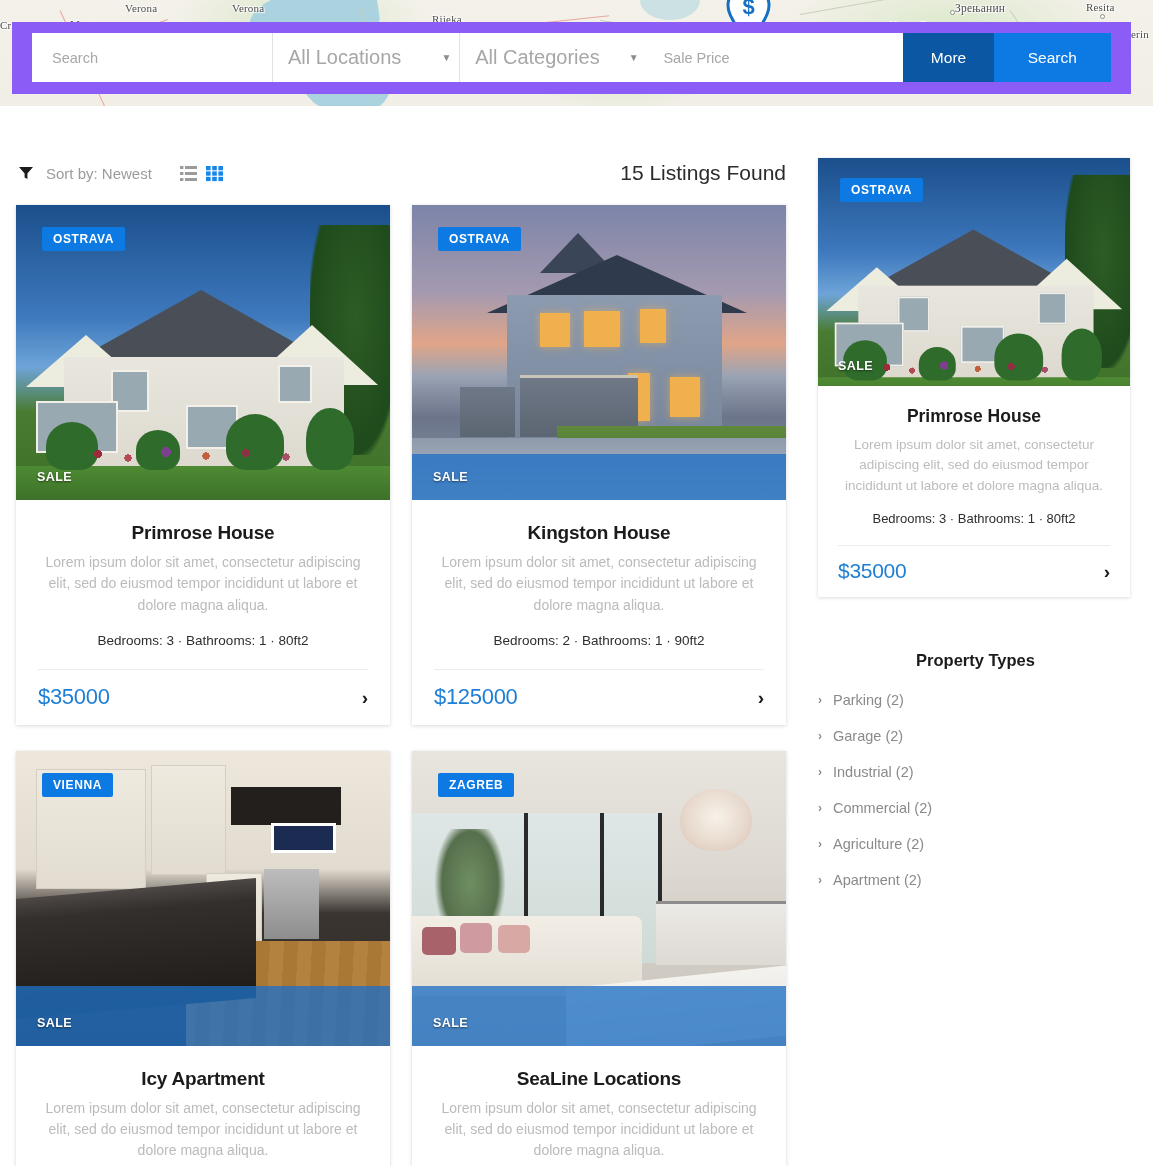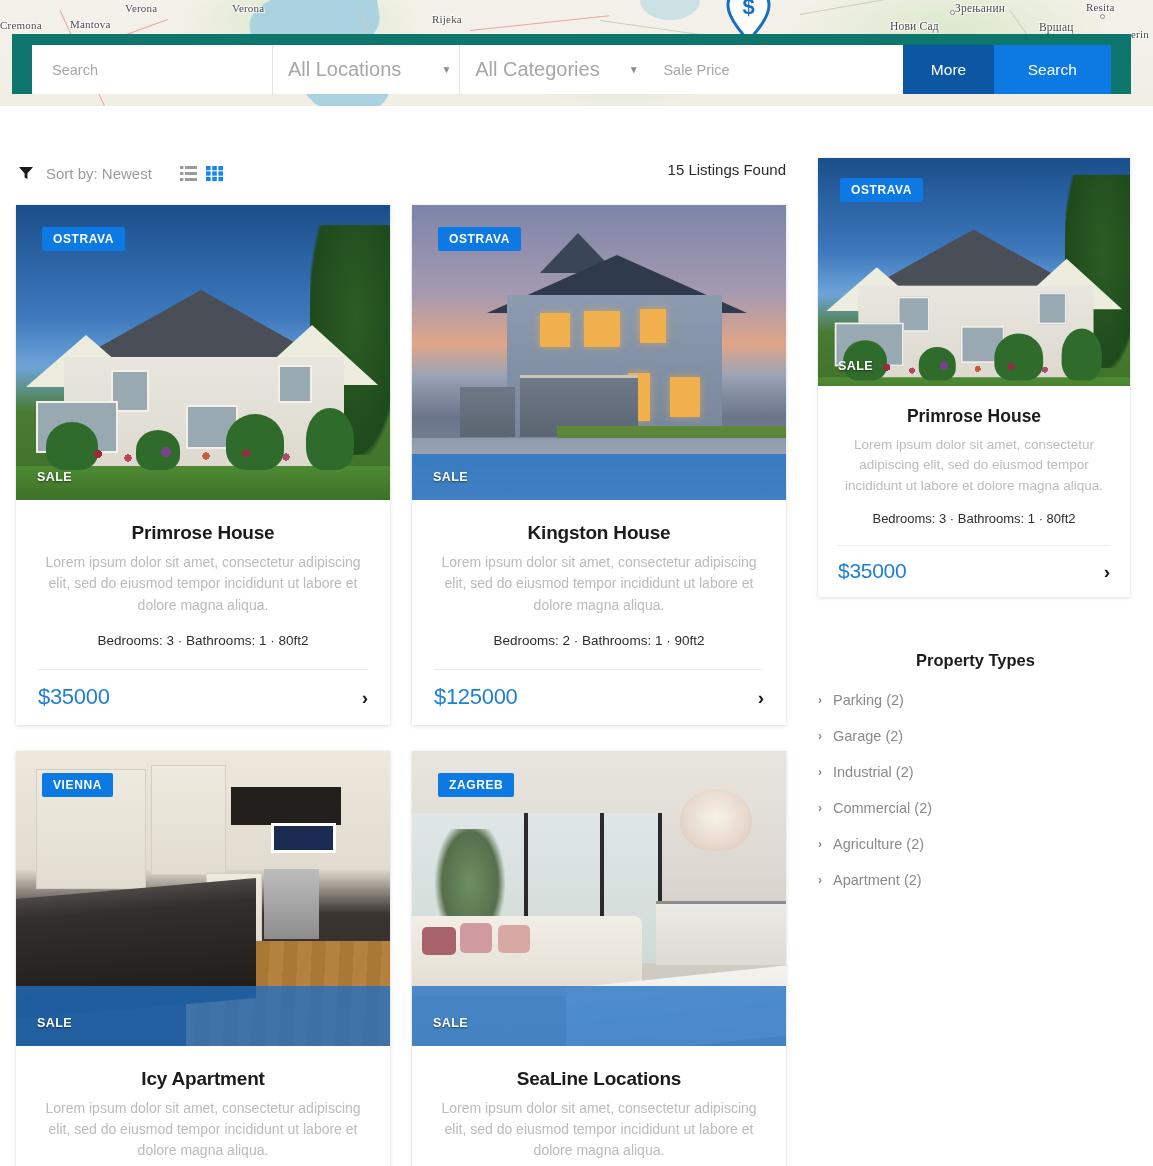--- a/index.html
+++ b/index.html
@@ -70,9 +70,9 @@
   
   .searchbar-wrap {
     position: absolute;
-    left: 12px; top: 34px;
-    width: 1119px; height: 60px;
-    background: #0f766e;
+    left: 12px; top: 22px;
+    width: 1119px; height: 72px;
+    background: #8b5cf6;
     z-index: 5;
   }
   .searchbar {

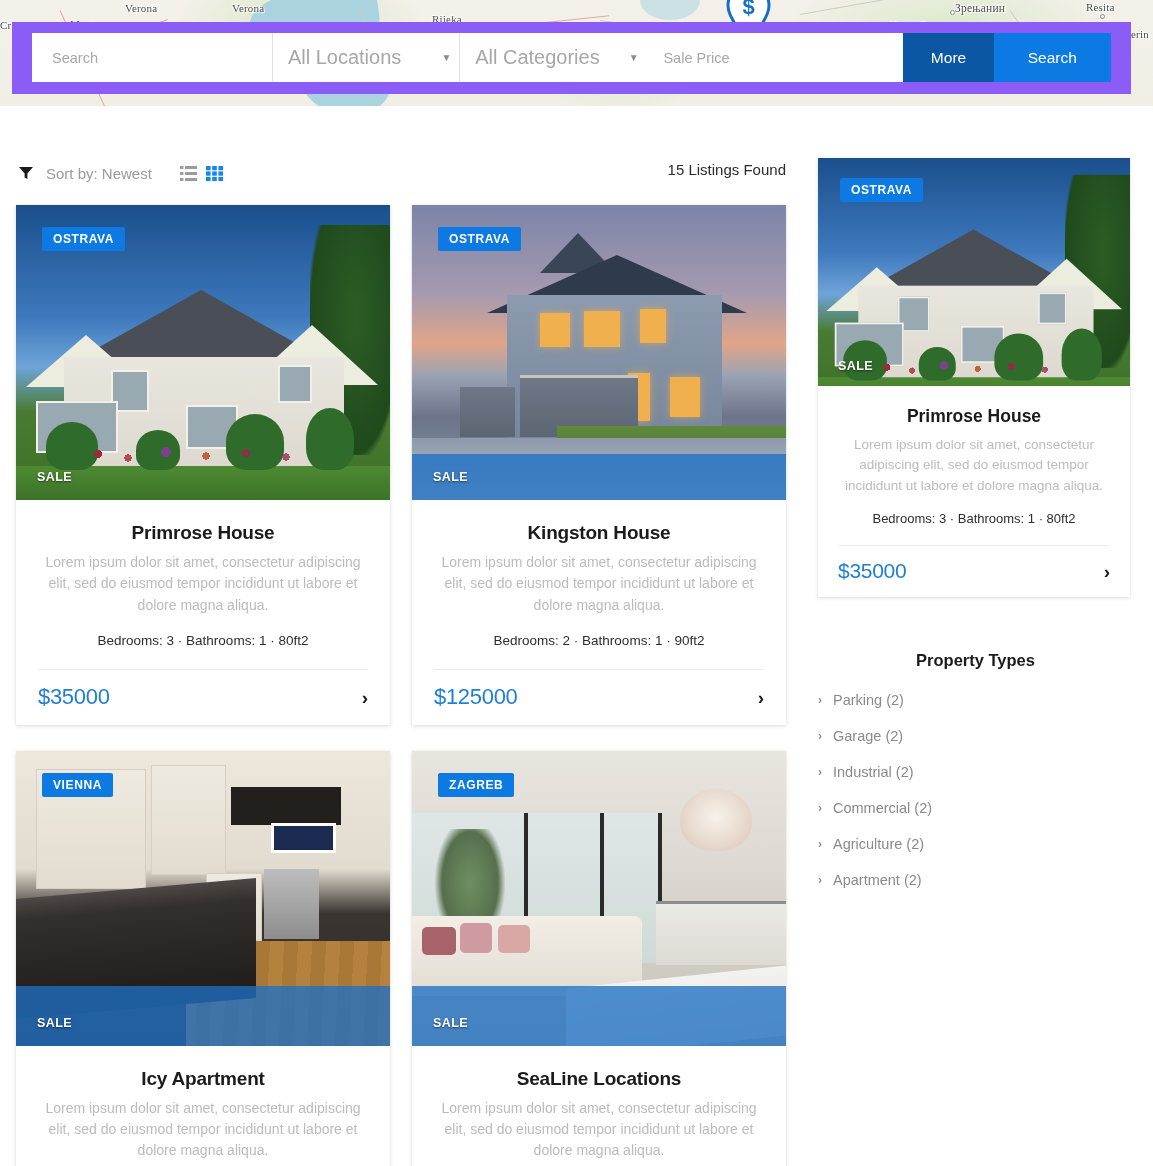--- a/index.html
+++ b/index.html
@@ -172,7 +172,7 @@
     position: absolute;
     right: 0; top: 3px;
     color: #2b2b2b;
-    font-size: 15px;
+    font-size: 21px;
     white-space: nowrap;
   }
 

